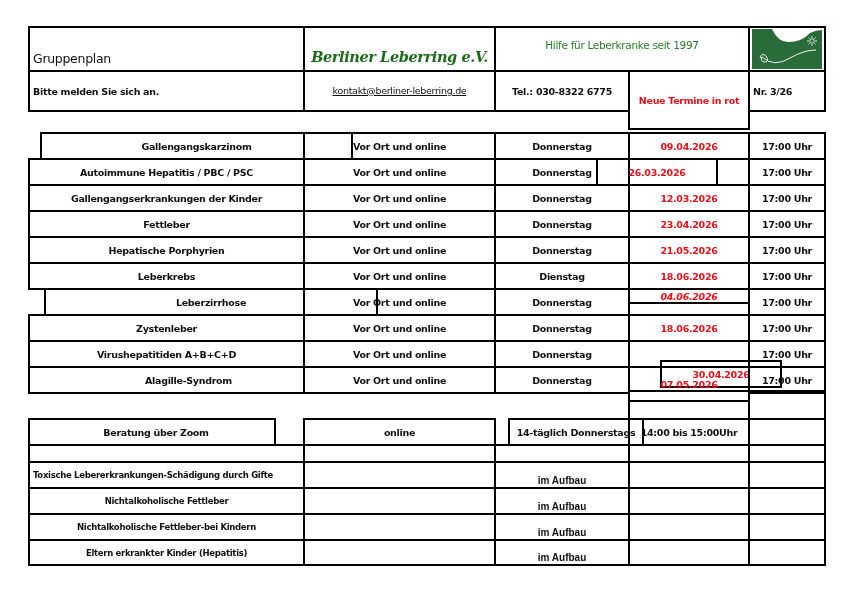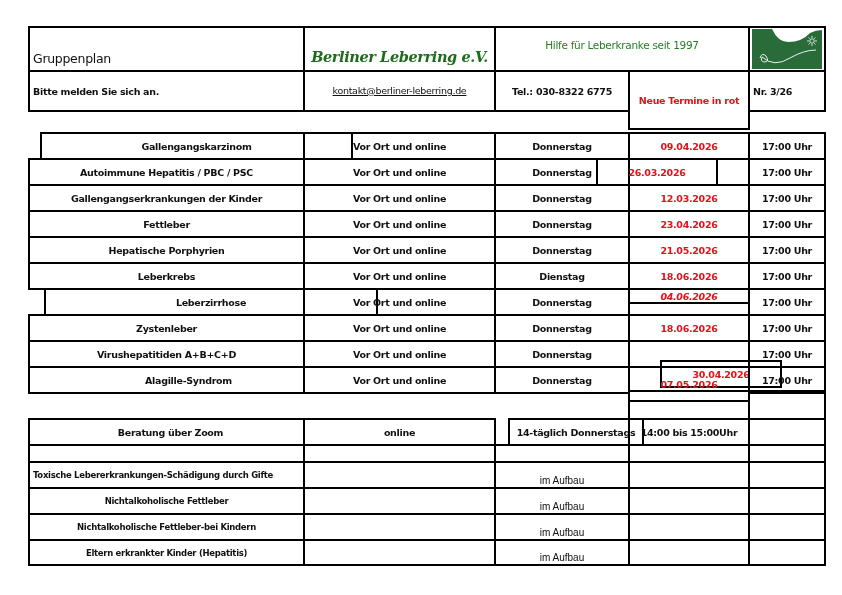--- a/index.html
+++ b/index.html
@@ -128,7 +128,7 @@
 <div class="cell" style="left:748px;top:390px;width:78px;height:30px;"></div>
 
 <div>
-  <div class="cell" style="left:28px;top:418px;width:277px;height:28px;padding-left:8px;">Beratung über Zoom</div>
+  <div class="cell" style="left:28px;top:418px;width:248px;height:28px;padding-left:8px;">Beratung über Zoom</div>
   <div class="cell" style="left:303px;top:418px;width:193px;height:28px;">online</div>
   <div class="cell" style="left:508px;top:418px;width:136px;height:28px;">14-täglich Donnerstags</div>
   <div class="cell" style="left:628px;top:418px;width:122px;height:28px;">14:00 bis 15:00Uhr</div>

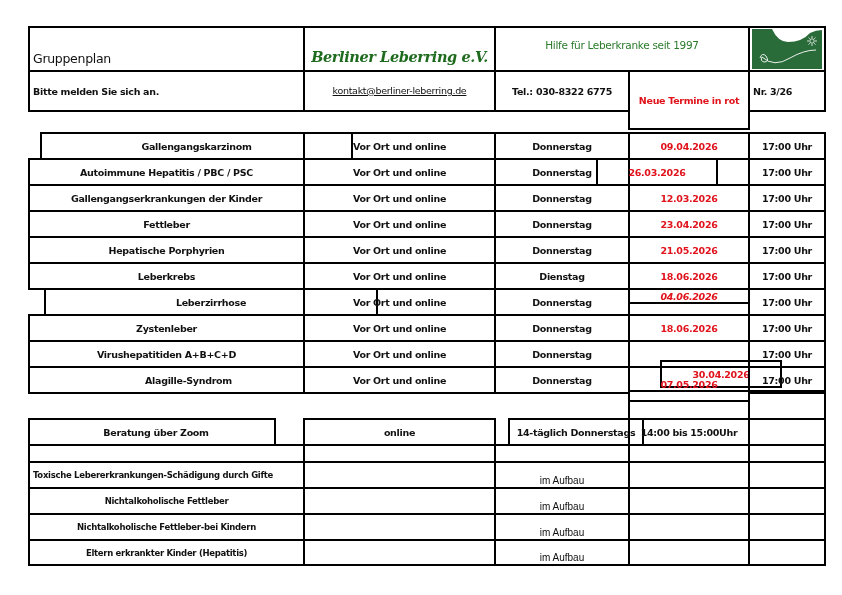--- a/index.html
+++ b/index.html
@@ -20,7 +20,7 @@
     .tagline { font-family: "DejaVu Sans", sans-serif; font-weight: normal; font-size: 10.5px;
                color: #2a7a2a; align-items: flex-end; padding-bottom: 19px; letter-spacing: -0.3px; }
     .email { font-weight: normal; text-decoration: underline; font-size: 9.5px; }
-    .aufbau { font-family: "Liberation Sans", sans-serif; font-weight: normal; font-size: 10px;
+    .aufbau { font-family: "Liberation Sans", sans-serif; font-weight: bold; font-size: 10px;
               letter-spacing: 0; }
     .small { font-size: 8.5px; }
     .logo { position: absolute; box-sizing: border-box; border: 2px solid #000; background: #fff; }

